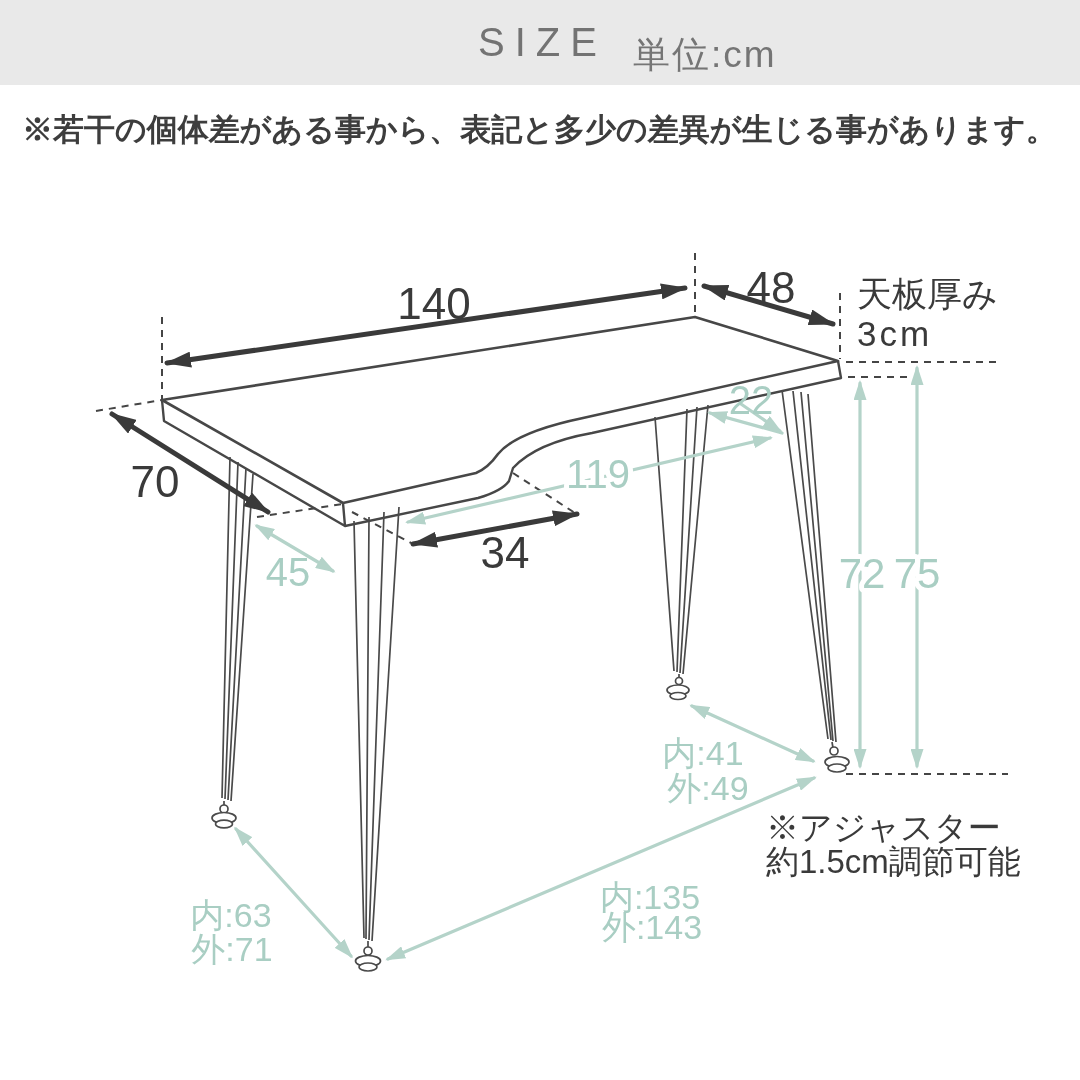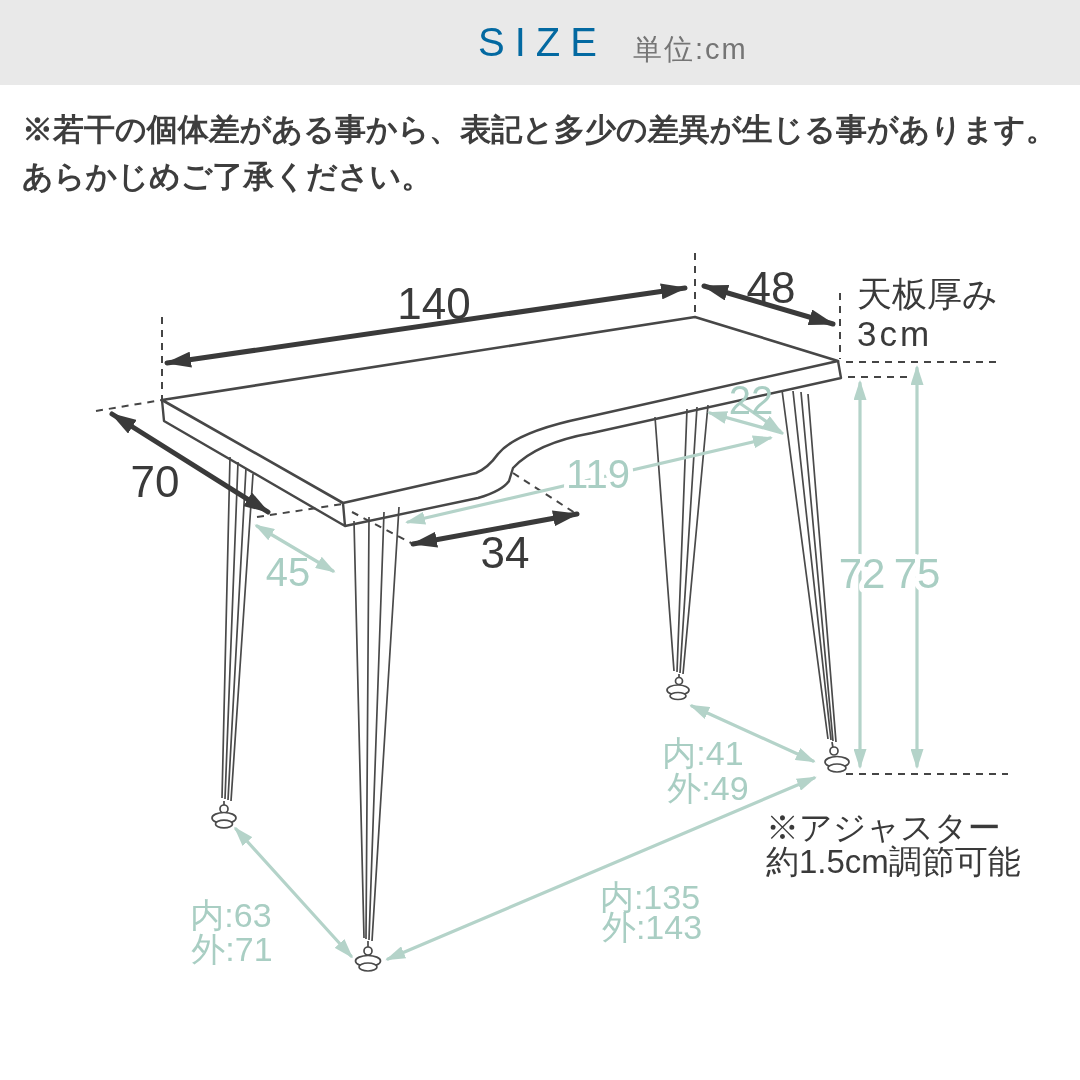--- a/index.html
+++ b/index.html
@@ -7,7 +7,7 @@
        font-family:"Liberation Sans",sans-serif;overflow:hidden;}
   .header{position:absolute;left:0;top:0;width:1080px;height:85px;background:#e9e9e9;}
   .header .size-title{position:absolute;left:478px;top:20px;font-size:40px;
-       letter-spacing:10px;color:#0369a1;}
+       letter-spacing:10px;color:#737373;}
   .header .unit-label{position:absolute;left:633px;top:30px;font-size:29px;
        letter-spacing:2px;color:#757575;}
   .disclaimer{position:absolute;left:22px;top:106px;width:1048px;font-size:31px;

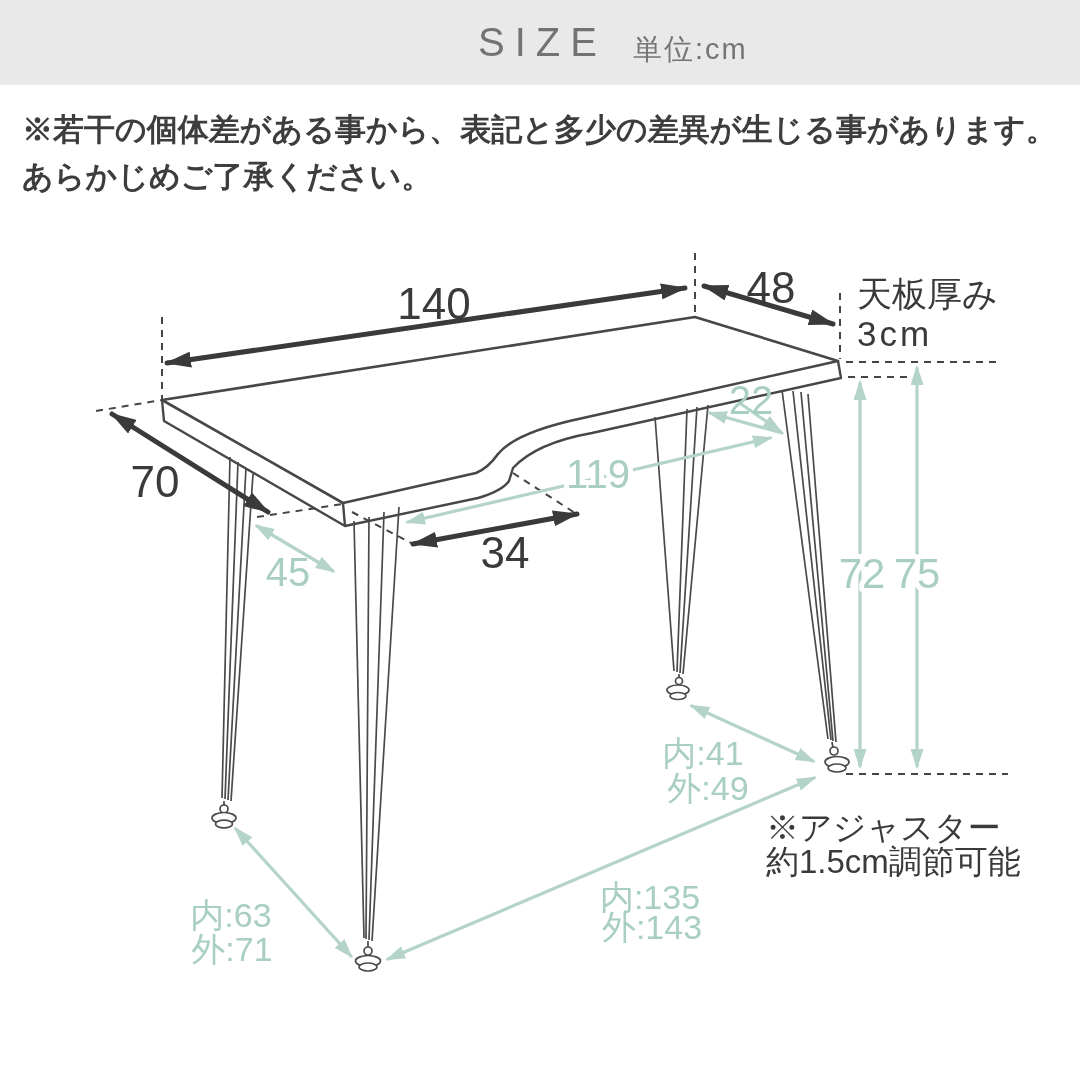--- a/index.html
+++ b/index.html
@@ -8,7 +8,7 @@
   .header{position:absolute;left:0;top:0;width:1080px;height:85px;background:#e9e9e9;}
   .header .size-title{position:absolute;left:478px;top:20px;font-size:40px;
        letter-spacing:10px;color:#737373;}
-  .header .unit-label{position:absolute;left:633px;top:30px;font-size:29px;
+  .header .unit-label{position:absolute;left:633px;top:30px;font-size:37px;
        letter-spacing:2px;color:#757575;}
   .disclaimer{position:absolute;left:22px;top:106px;width:1048px;font-size:31px;
        line-height:47px;color:#3d3d3d;font-weight:bold;}

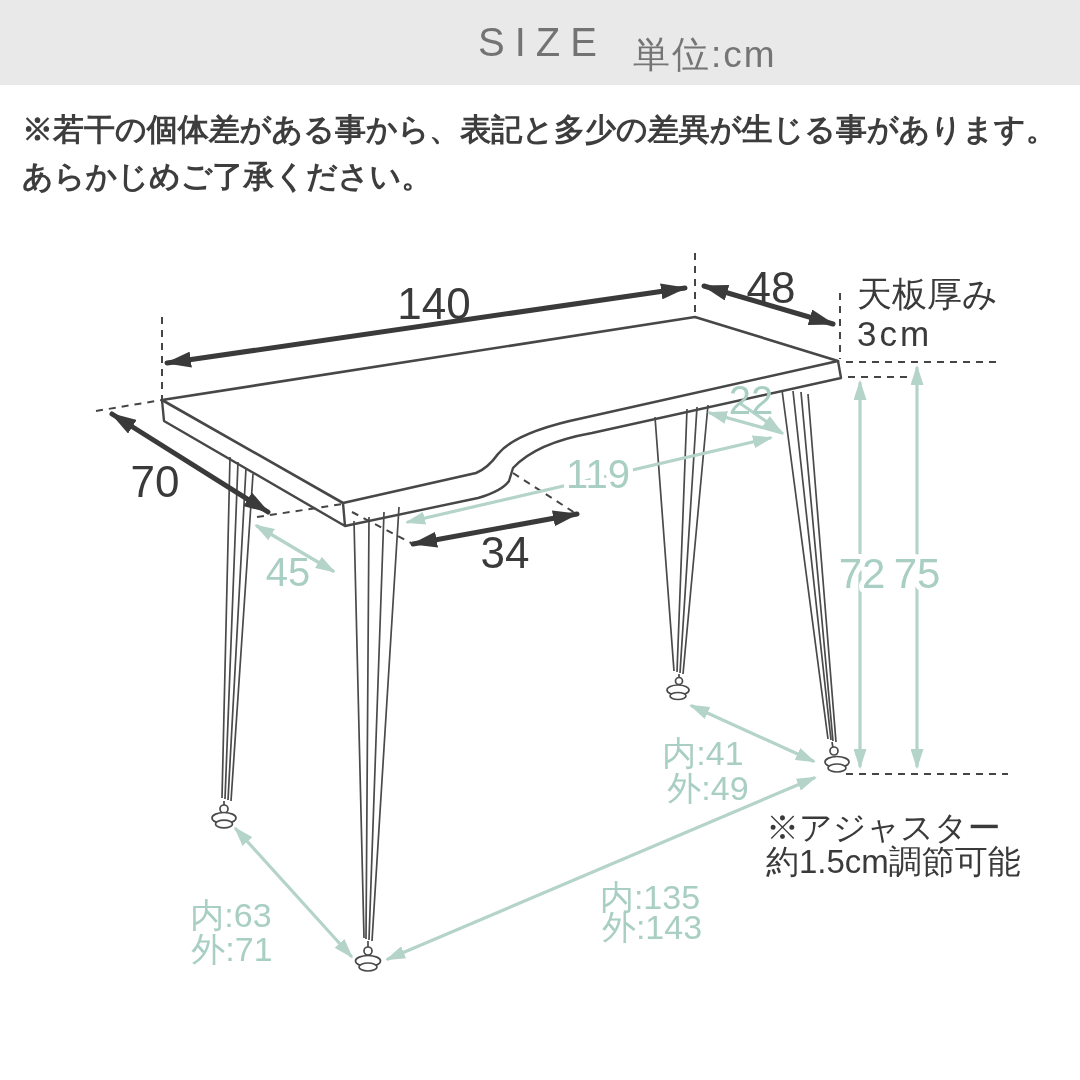--- a/index.html
+++ b/index.html
@@ -41,7 +41,6 @@
 
 <div class="disclaimer">
   <div>※若干の個体差がある事から、表記と多少の差異が生じる事があります。</div>
-  <div>あらかじめご了承ください。</div>
 </div>
 
 <svg class="diagram-svg" viewBox="0 0 1080 1080">

